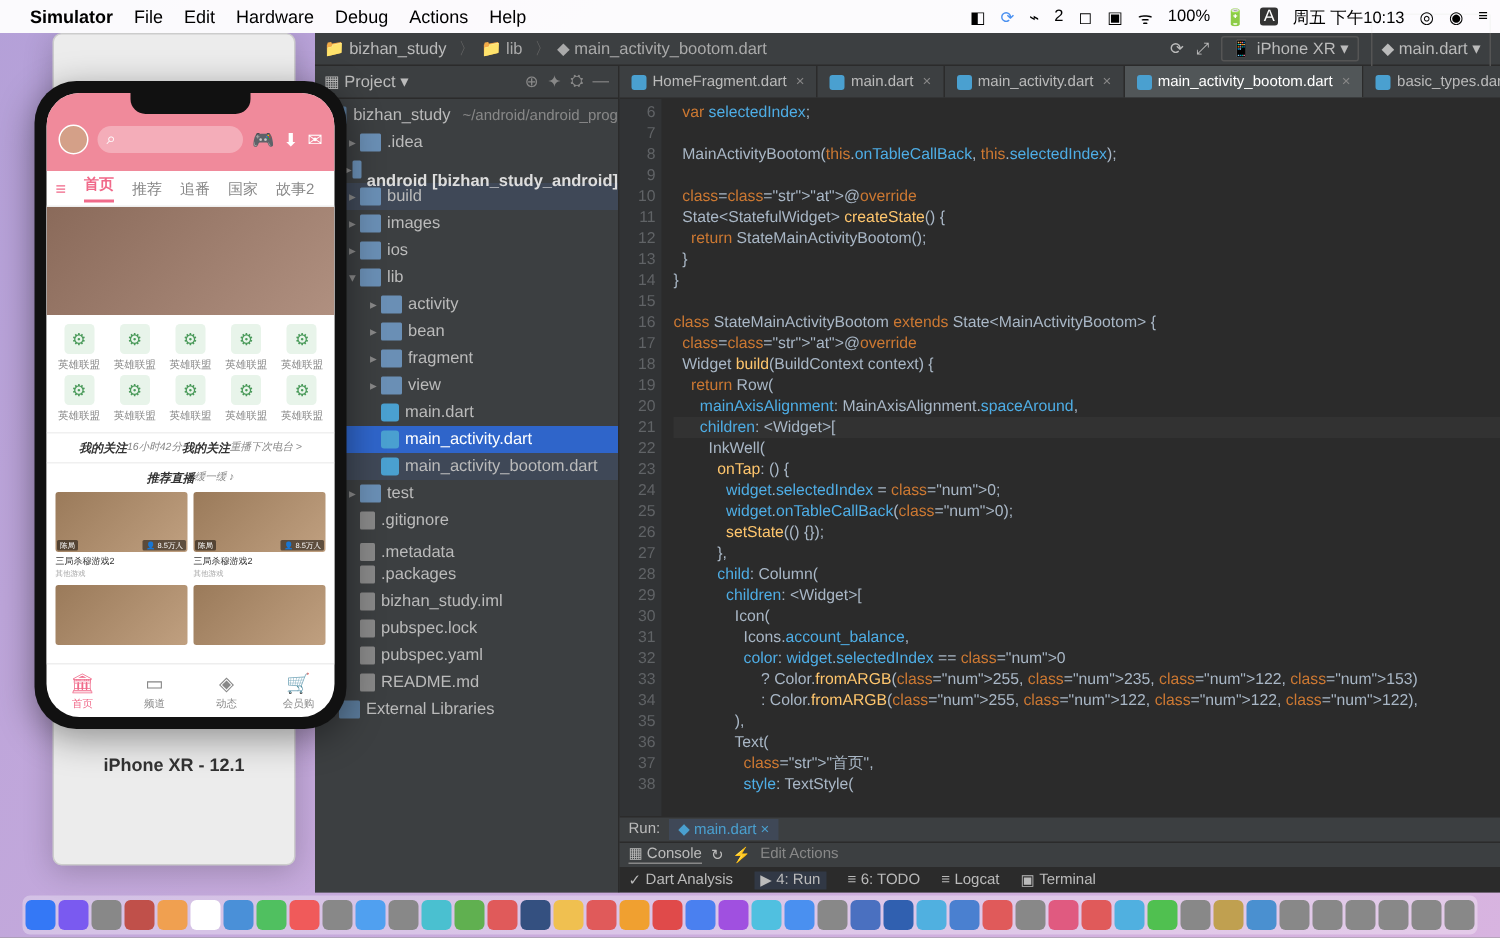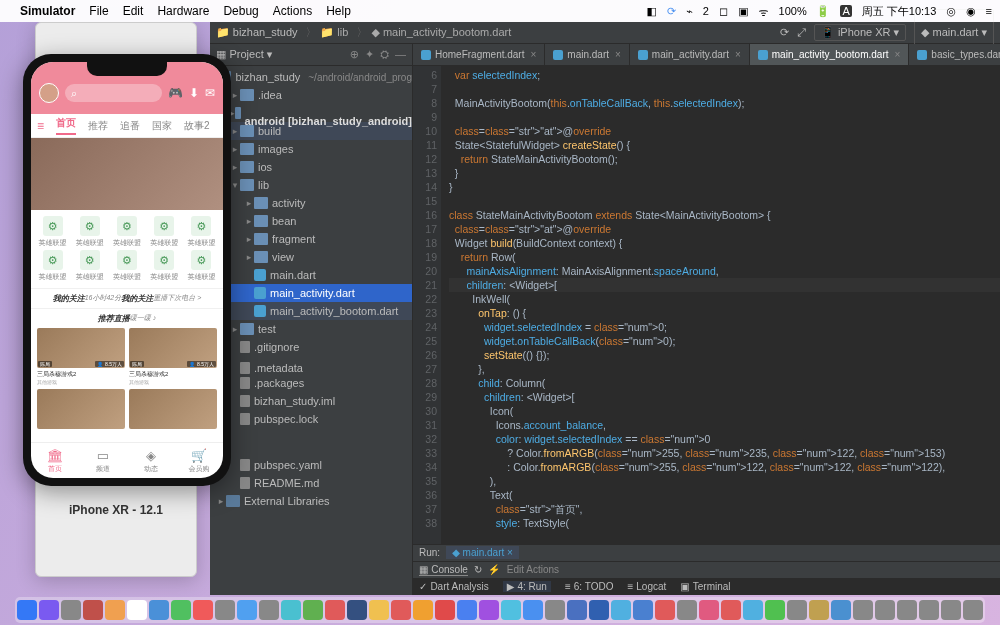--- a/index.html
+++ b/index.html
@@ -268,7 +268,7 @@
             <span class="ticon file"></span>
             <span class="tlabel">pubspec.lock</span>
           </div>
-          <div class="tnode" style="padding-left: 20px; margin-top: 28px;">
+          <div class="tnode" style="padding-left: 20px;">
             <span class="tarrow"></span>
             <span class="ticon file"></span>
             <span class="tlabel">pubspec.yaml</span>

